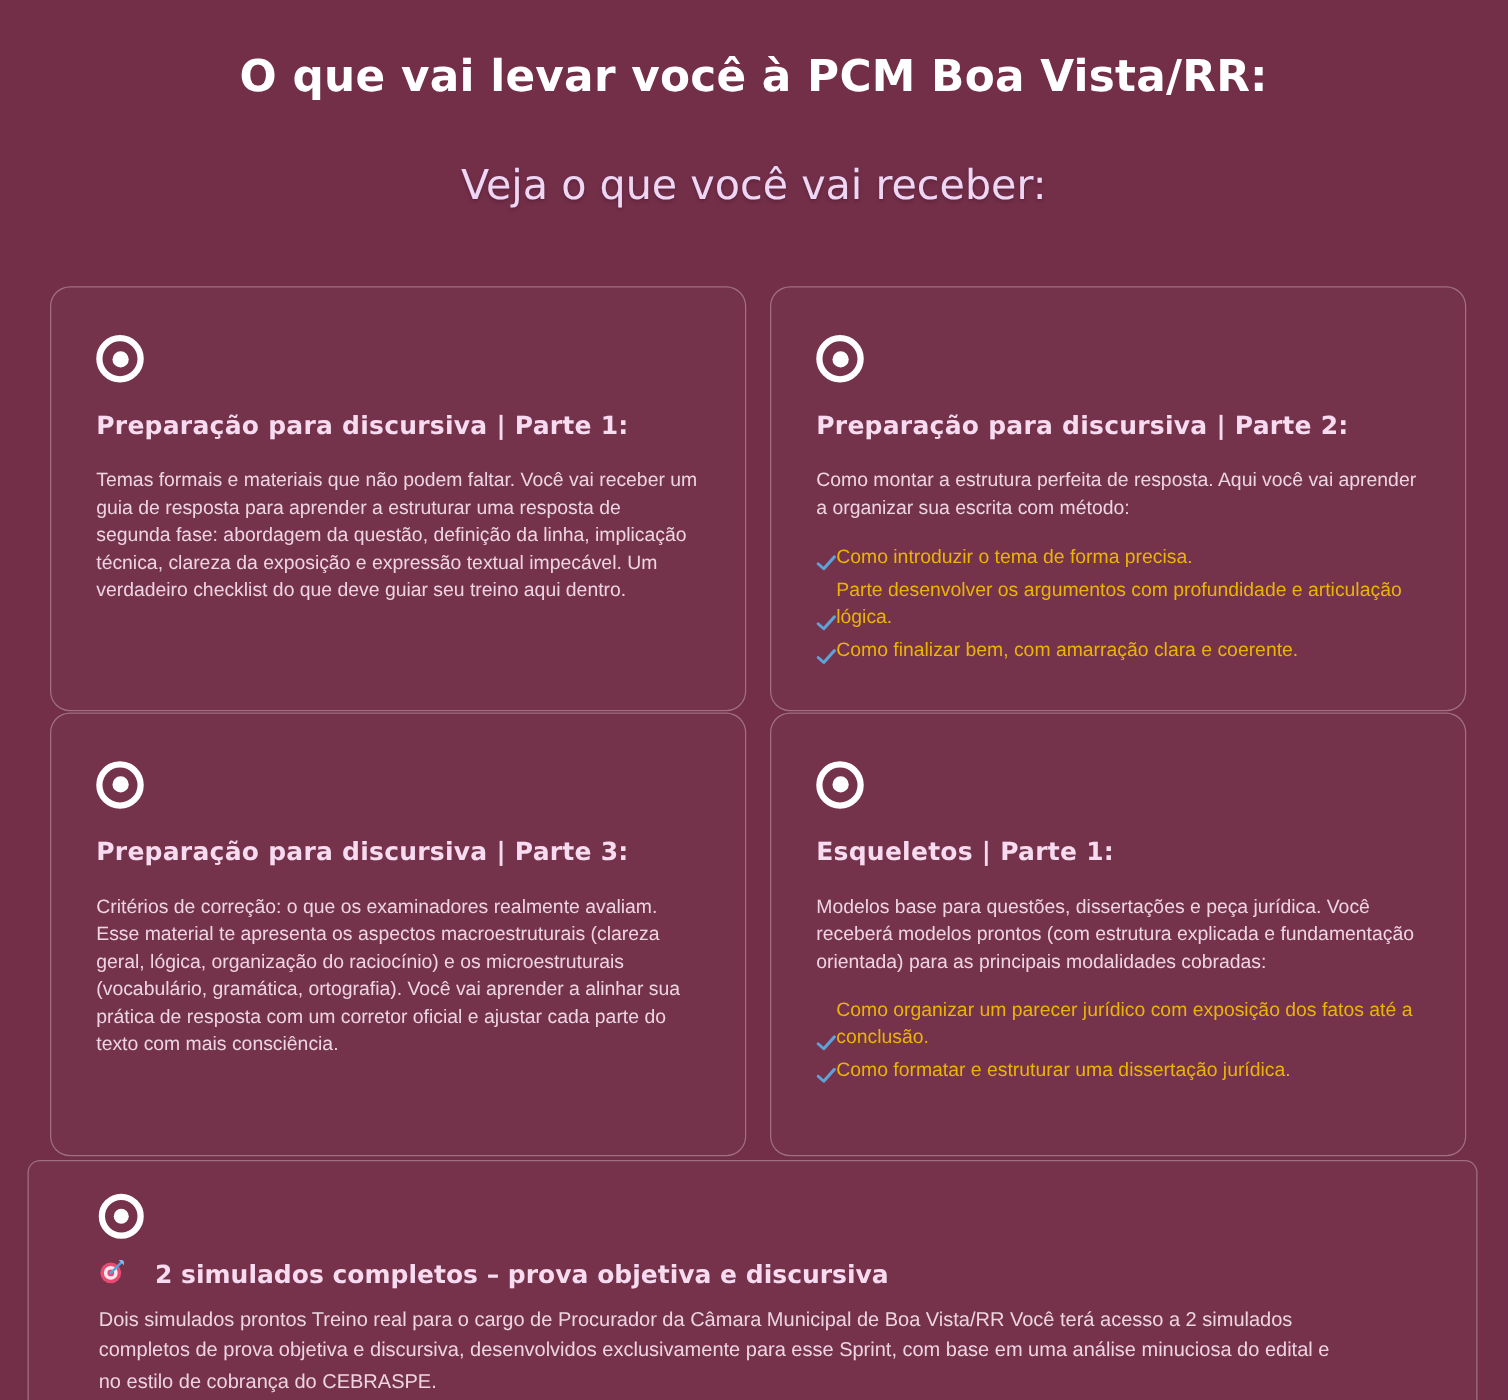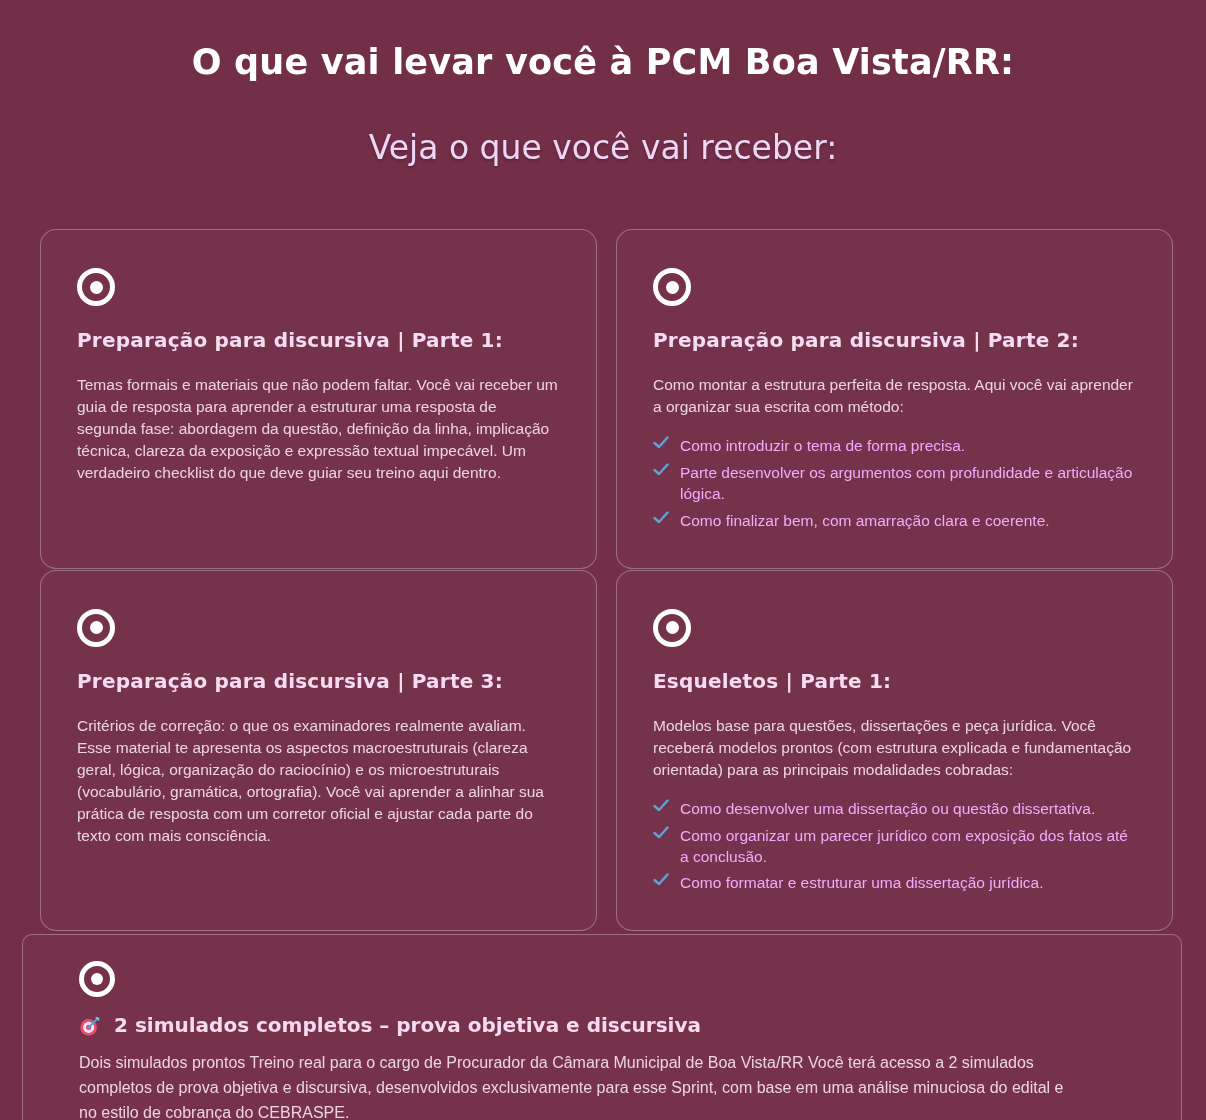--- a/index.html
+++ b/index.html
@@ -48,9 +48,9 @@
   }
   ul.checklist { list-style:none; margin-top:18px; }
   ul.checklist li {
-    display:flex; align-items:flex-start; gap:11px;
+    display:flex; align-items:flex-end; 
     margin-bottom:6px;
-    font-size:15.5px; line-height:1.35; color:#f0abfc;
+    font-size:15.5px; line-height:1.35; color:#eab308;
   }
   ul.checklist li svg { flex:0 0 auto; }
   .wide-card {

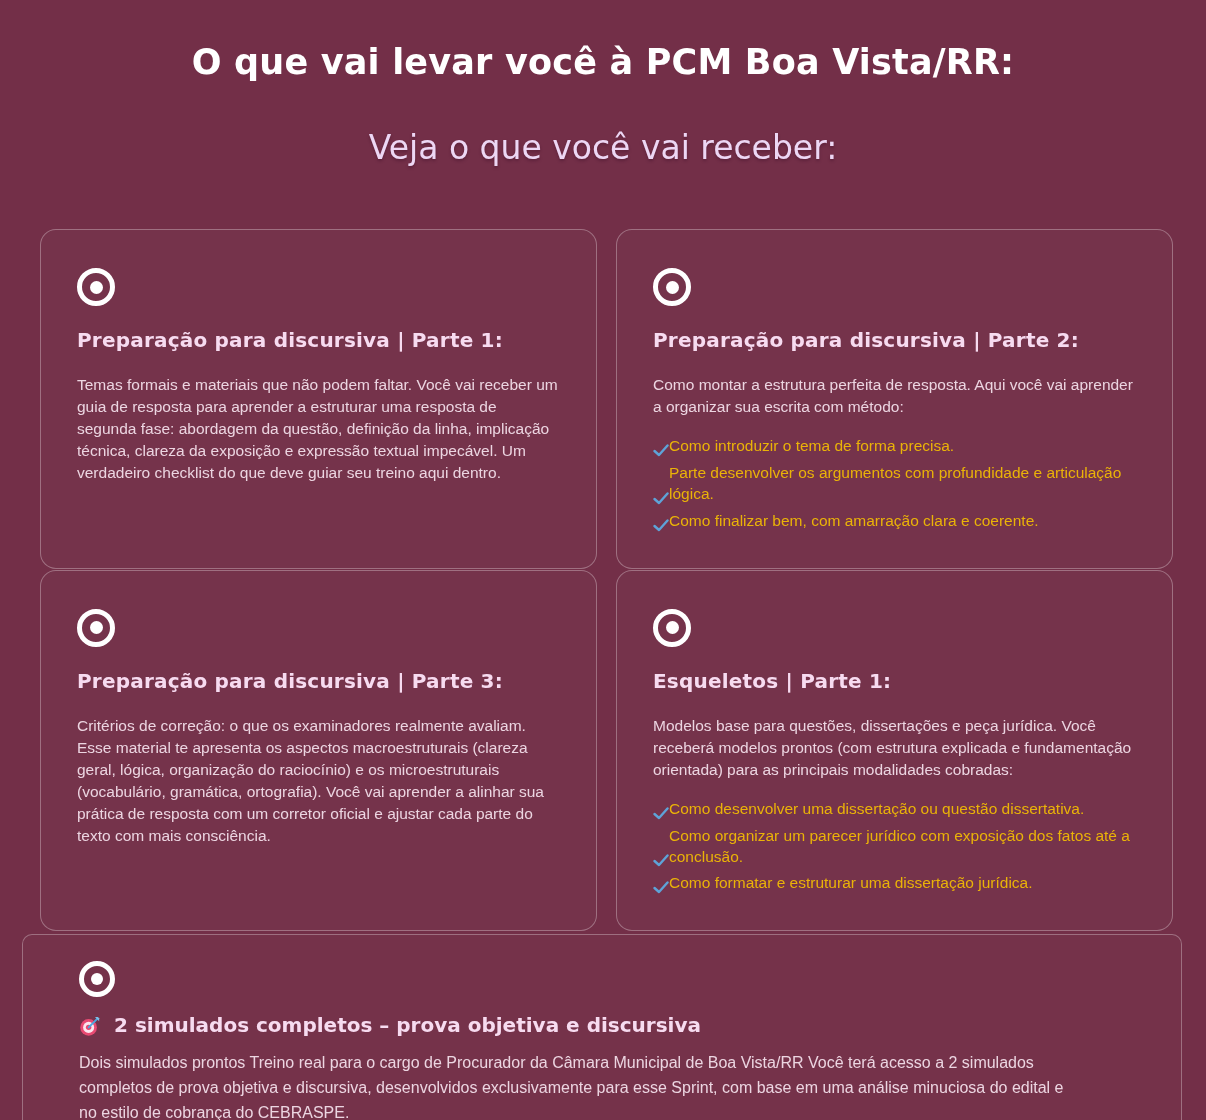--- a/index.html
+++ b/index.html
@@ -137,12 +137,6 @@
         <svg width="16" height="13" viewBox="0 0 16 13">
             <polyline points="1.5,7 6,11 14.5,1.5" fill="none" stroke="#5EA3D8" stroke-width="2.4" stroke-linecap="round" stroke-linejoin="round"></polyline>
           </svg>
-        <span>Como desenvolver uma dissertação ou questão dissertativa.</span>
-      </li>
-      <li>
-        <svg width="16" height="13" viewBox="0 0 16 13">
-            <polyline points="1.5,7 6,11 14.5,1.5" fill="none" stroke="#5EA3D8" stroke-width="2.4" stroke-linecap="round" stroke-linejoin="round"></polyline>
-          </svg>
         <span>Como organizar um parecer jurídico com exposição dos fatos até a conclusão.</span>
       </li>
       <li>

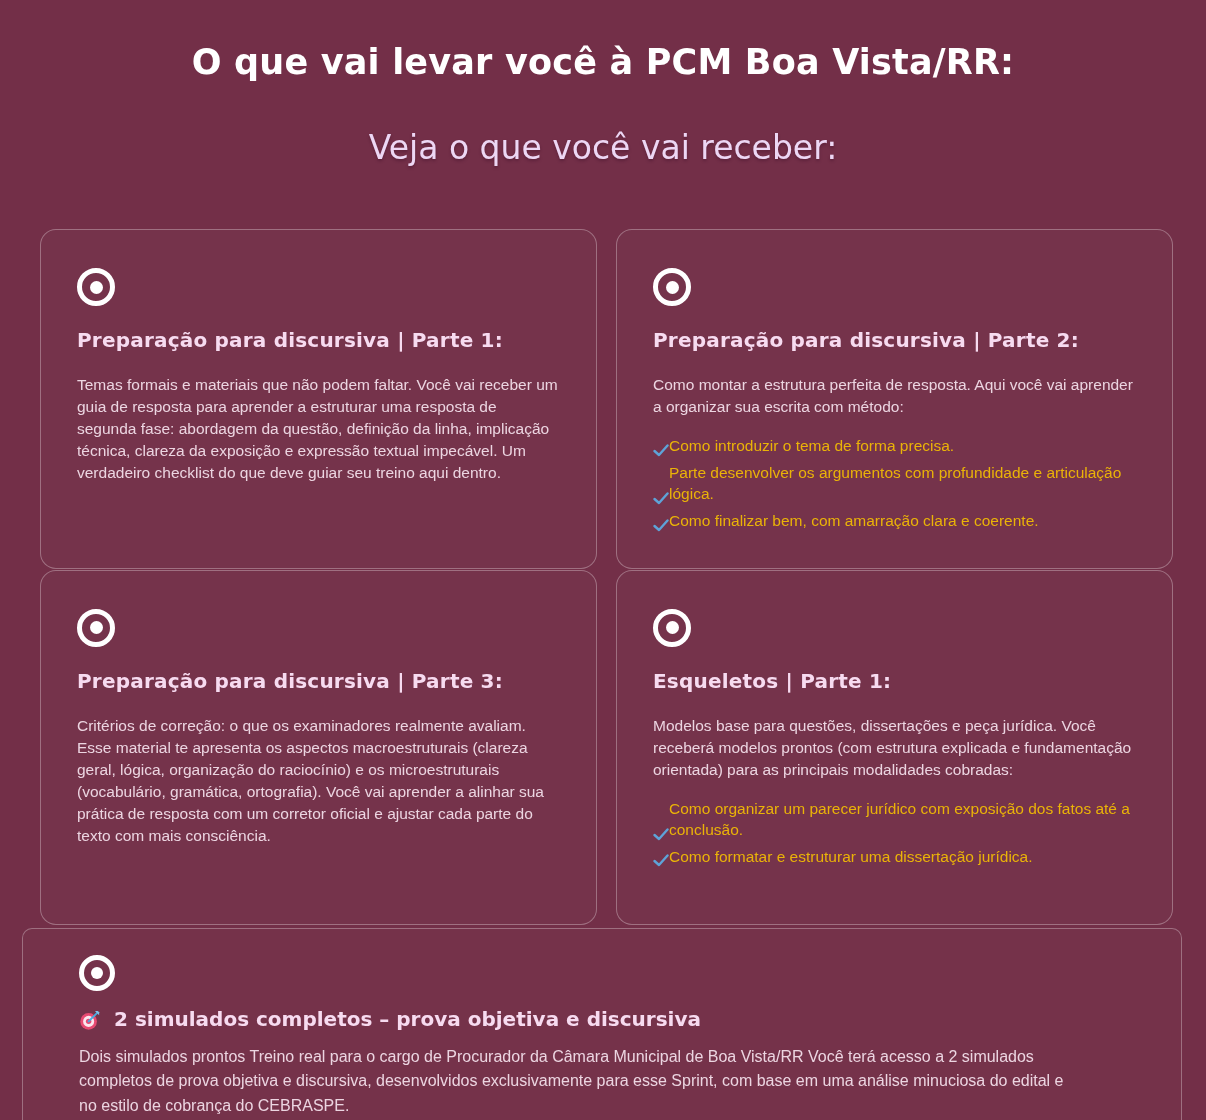--- a/index.html
+++ b/index.html
@@ -66,7 +66,7 @@
   .wide-card h3 {
     font-family:"DejaVu Sans", sans-serif;
     font-size:20px; font-weight:bold; color:#F7DBF0;
-    margin-top:16px; display:flex; align-items:flex-end; gap:14px;
+    margin-top:16px; display:flex; align-items:flex-start; gap:24px;
   }
   .wide-card p.body {
     margin-top:14px; font-size:16px; line-height:1.55; color:#ECD5E1;

